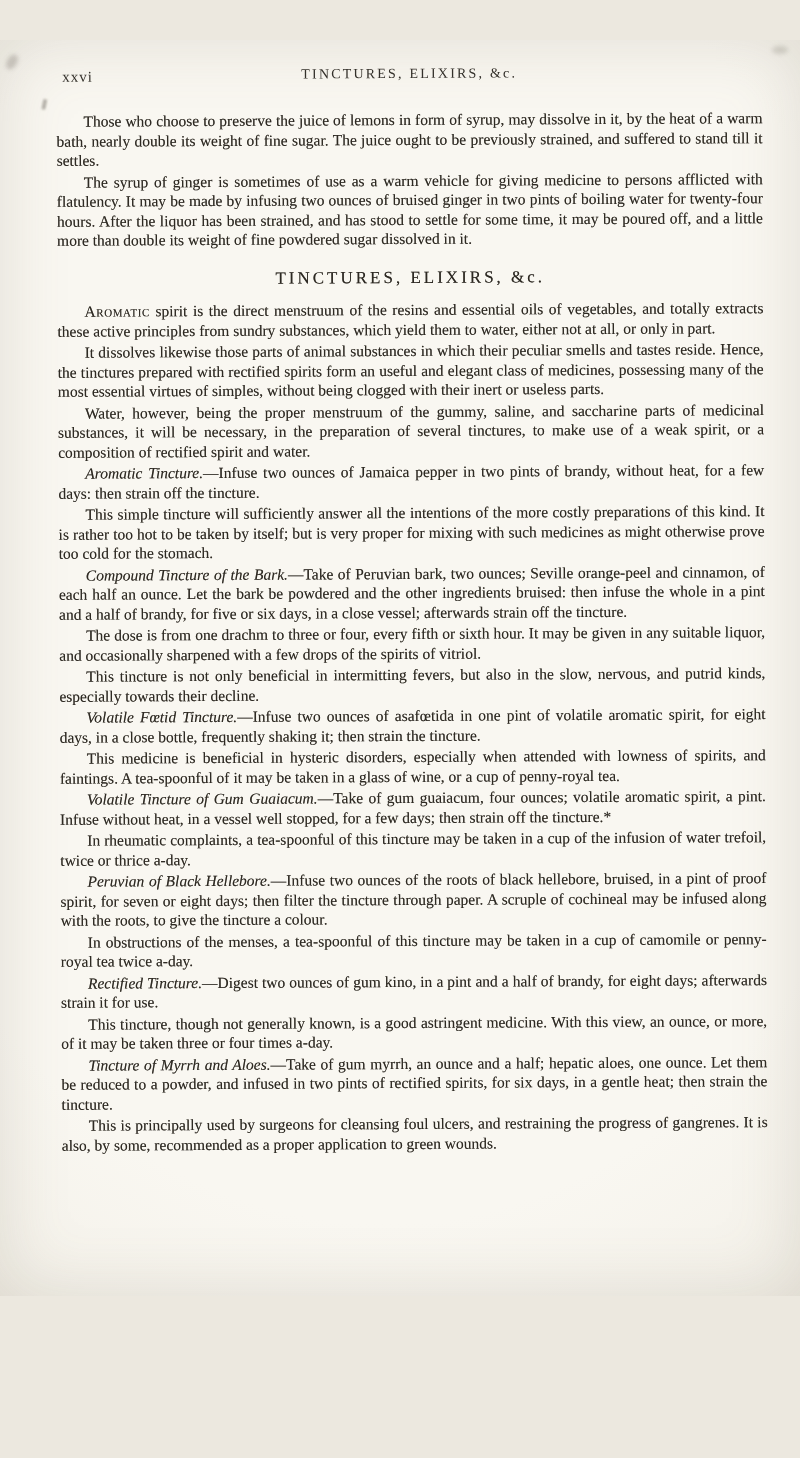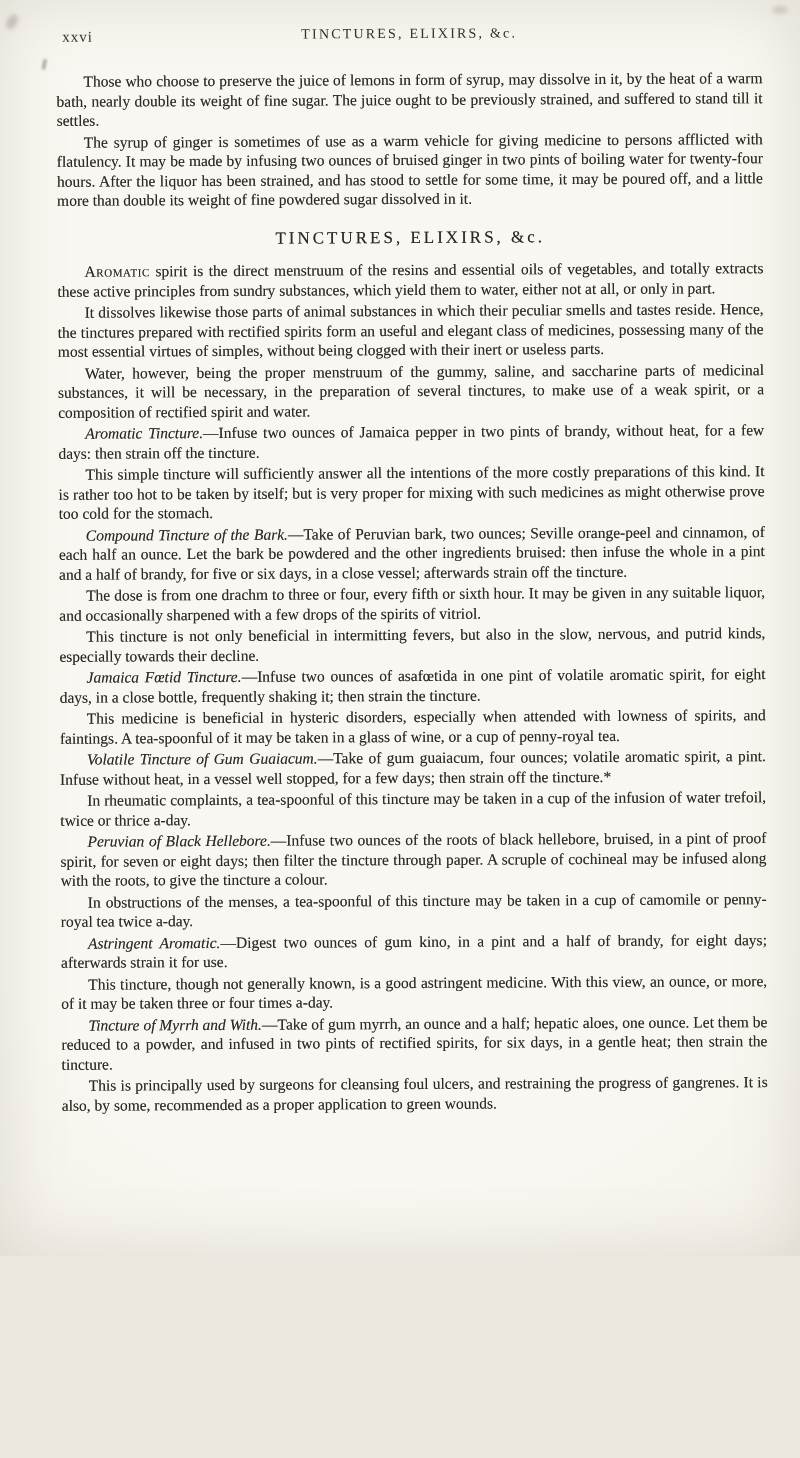--- a/index.html
+++ b/index.html
@@ -20,6 +20,7 @@
     background: radial-gradient(ellipse 120% 95% at 48% 42%, #f9f7f1 55%, #ece8de 100%);
     box-shadow: inset 0 0 70px rgba(115, 105, 85, 0.18);
     overflow: hidden;
+    margin-top: 40px;
   }
 
   .scan-tilt {

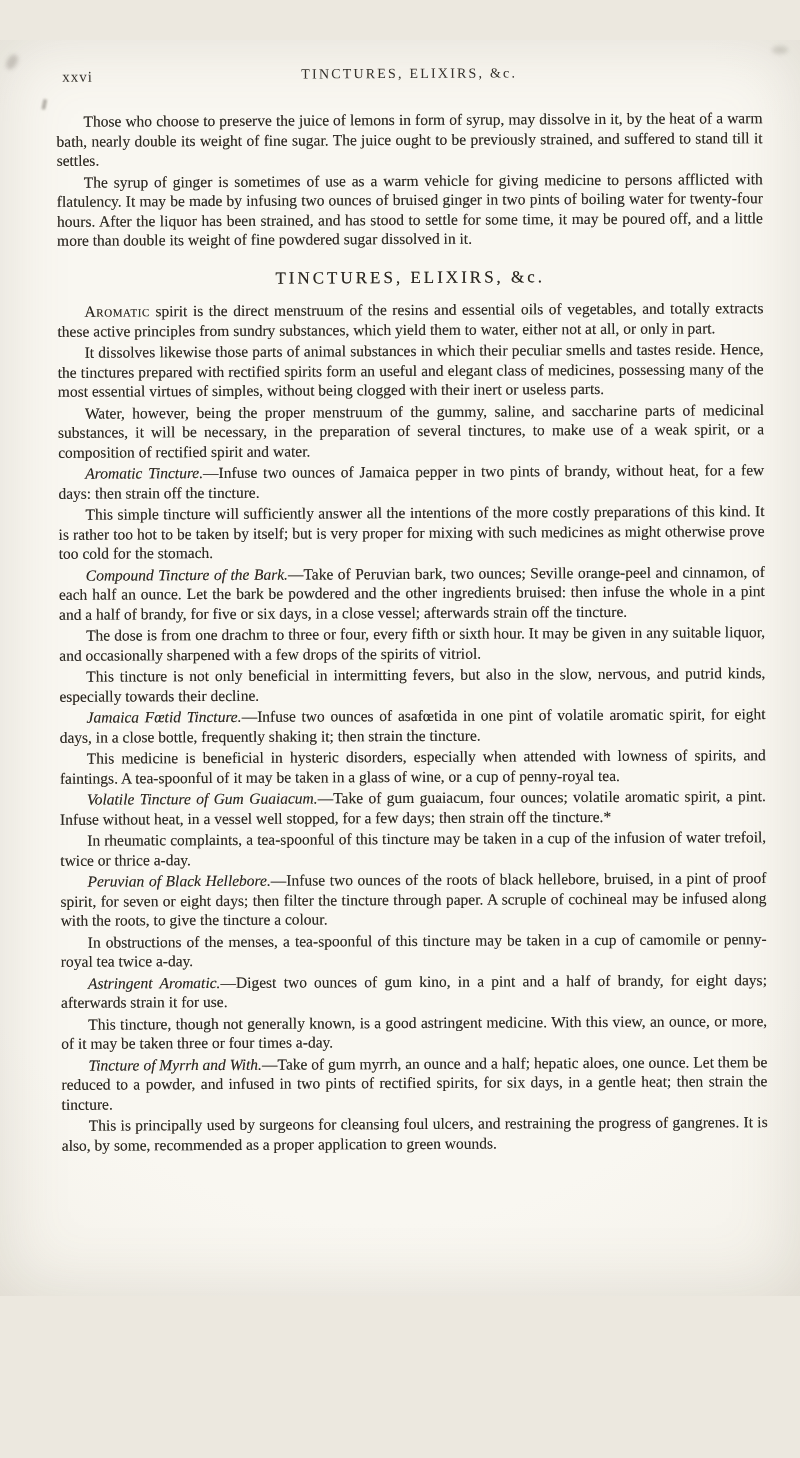--- a/index.html
+++ b/index.html
@@ -143,7 +143,7 @@
       <p class="para">The dose is from one drachm to three or four, every fifth or sixth hour. It may be given in any suitable liquor, and occasionally sharpened with a few drops of the spirits of vitriol.</p>
       <p class="para">This tincture is not only beneficial in intermitting fevers, but also in the slow, nervous, and putrid kinds, especially towards their decline.</p>
 
-      <p class="para"><span class="lead-italic">Jamaica Fœtid Tincture.</span><span>—Infuse two ounces of asafœtida in one pint of volatile aromatic spirit, for eight days, in a close bottle, frequently shaking it; then strain the tincture.</span></p>
+      <p class="para"><span class="lead-italic">Volatile Fœtid Tincture.</span><span>—Infuse two ounces of asafœtida in one pint of volatile aromatic spirit, for eight days, in a close bottle, frequently shaking it; then strain the tincture.</span></p>
 
       <p class="para">This medicine is beneficial in hysteric disorders, especially when attended with lowness of spirits, and faintings. A tea-spoonful of it may be taken in a glass of wine, or a cup of penny-royal tea.</p>
 

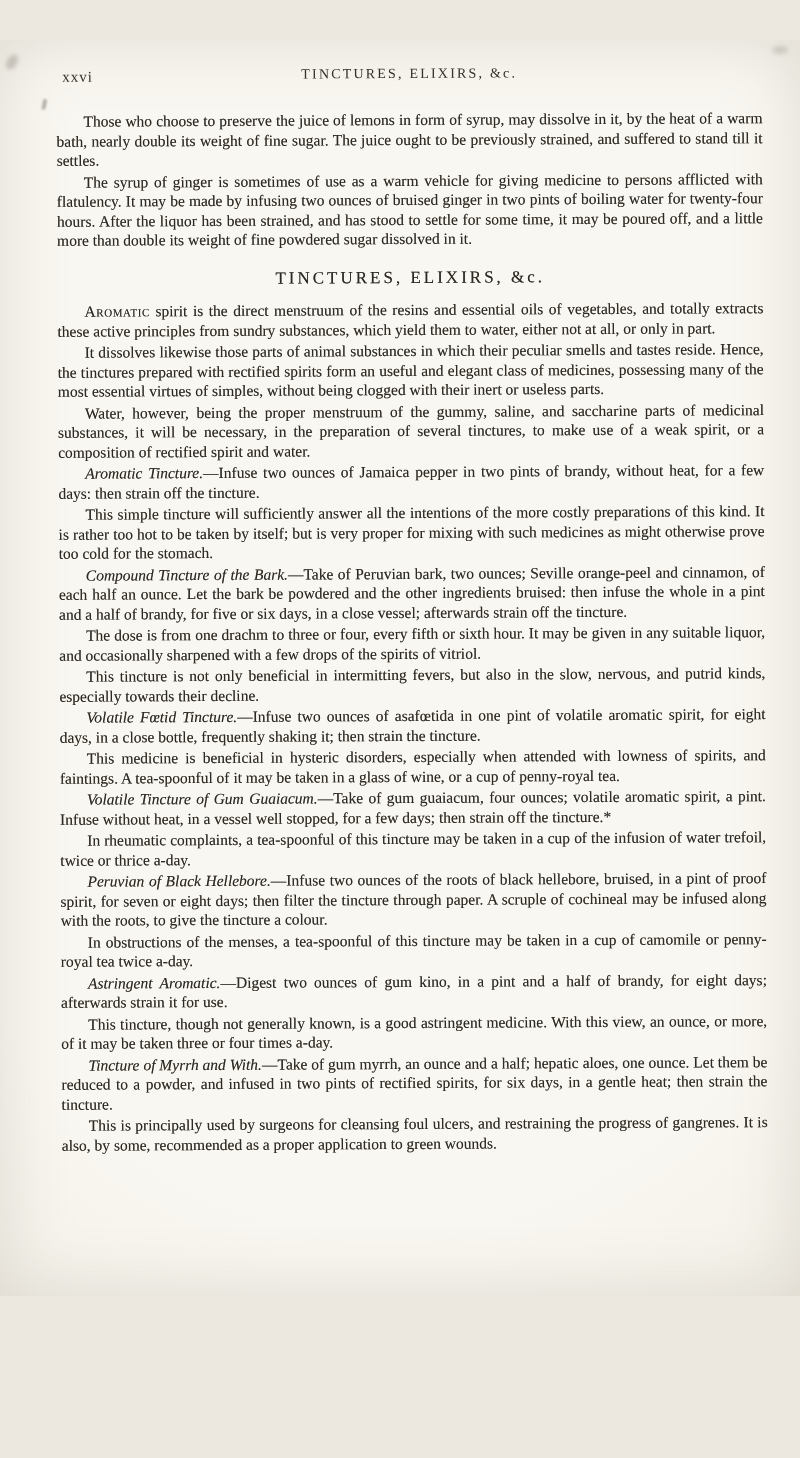--- a/index.html
+++ b/index.html
@@ -155,7 +155,7 @@
 
       <p class="para">In obstructions of the menses, a tea-spoonful of this tincture may be taken in a cup of camomile or penny-royal tea twice a-day.</p>
 
-      <p class="para"><span class="lead-italic">Astringent Aromatic.</span><span>—Digest two ounces of gum kino, in a pint and a half of brandy, for eight days; afterwards strain it for use.</span></p>
+      <p class="para"><span class="lead-italic">Rectified Tincture.</span><span>—Digest two ounces of gum kino, in a pint and a half of brandy, for eight days; afterwards strain it for use.</span></p>
 
       <p class="para">This tincture, though not generally known, is a good astringent medicine. With this view, an ounce, or more, of it may be taken three or four times a-day.</p>
 

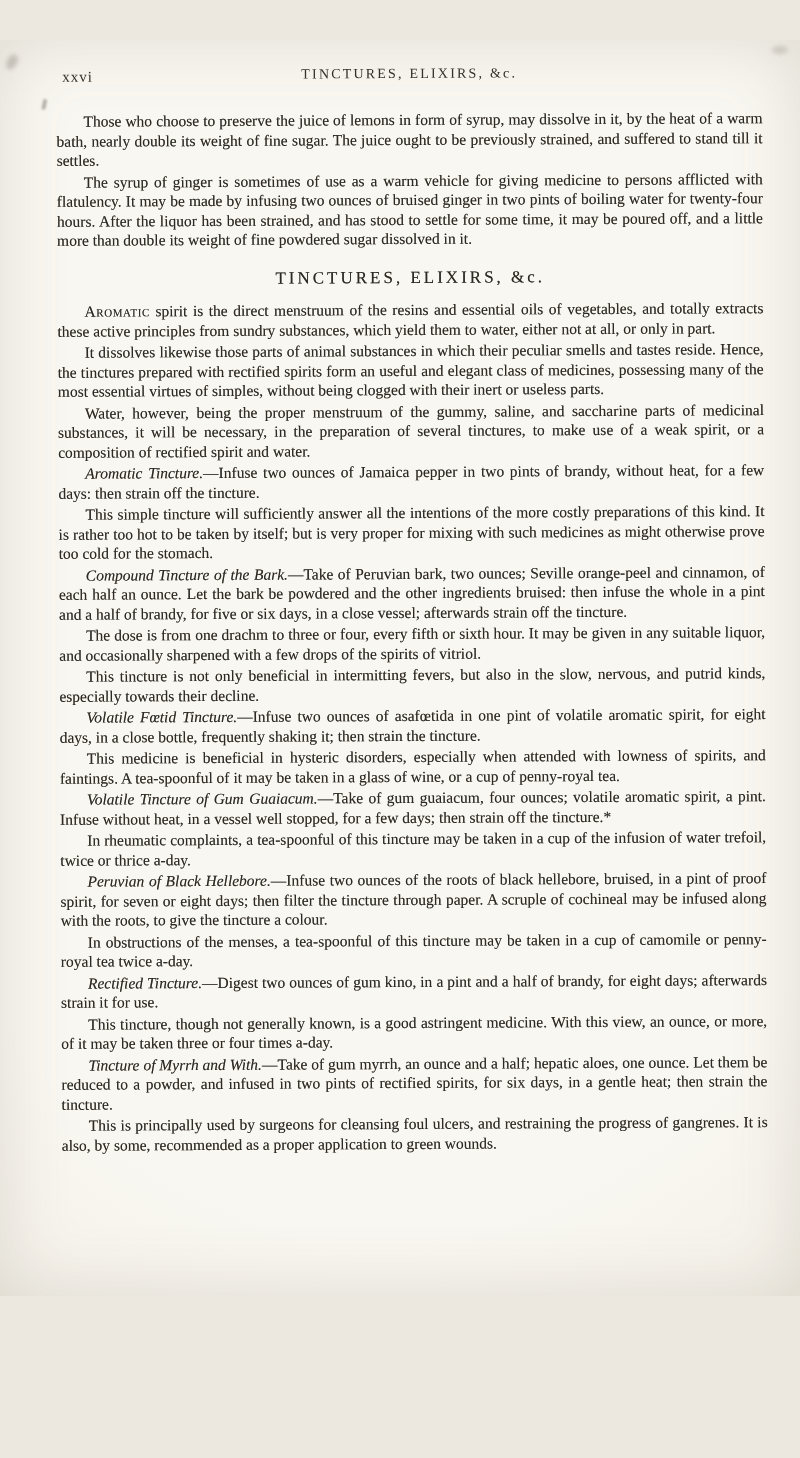--- a/index.html
+++ b/index.html
@@ -159,7 +159,7 @@
 
       <p class="para">This tincture, though not generally known, is a good astringent medicine. With this view, an ounce, or more, of it may be taken three or four times a-day.</p>
 
-      <p class="para"><span class="lead-italic">Tincture of Myrrh and With.</span><span>—Take of gum myrrh, an ounce and a half; hepatic aloes, one ounce. Let them be reduced to a powder, and infused in two pints of rectified spirits, for six days, in a gentle heat; then strain the tincture.</span></p>
+      <p class="para"><span class="lead-italic">Tincture of Myrrh and Aloes.</span><span>—Take of gum myrrh, an ounce and a half; hepatic aloes, one ounce. Let them be reduced to a powder, and infused in two pints of rectified spirits, for six days, in a gentle heat; then strain the tincture.</span></p>
 
       <p class="para">This is principally used by surgeons for cleansing foul ulcers, and restraining the progress of gangrenes. It is also, by some, recommended as a proper application to green wounds.</p>
 

